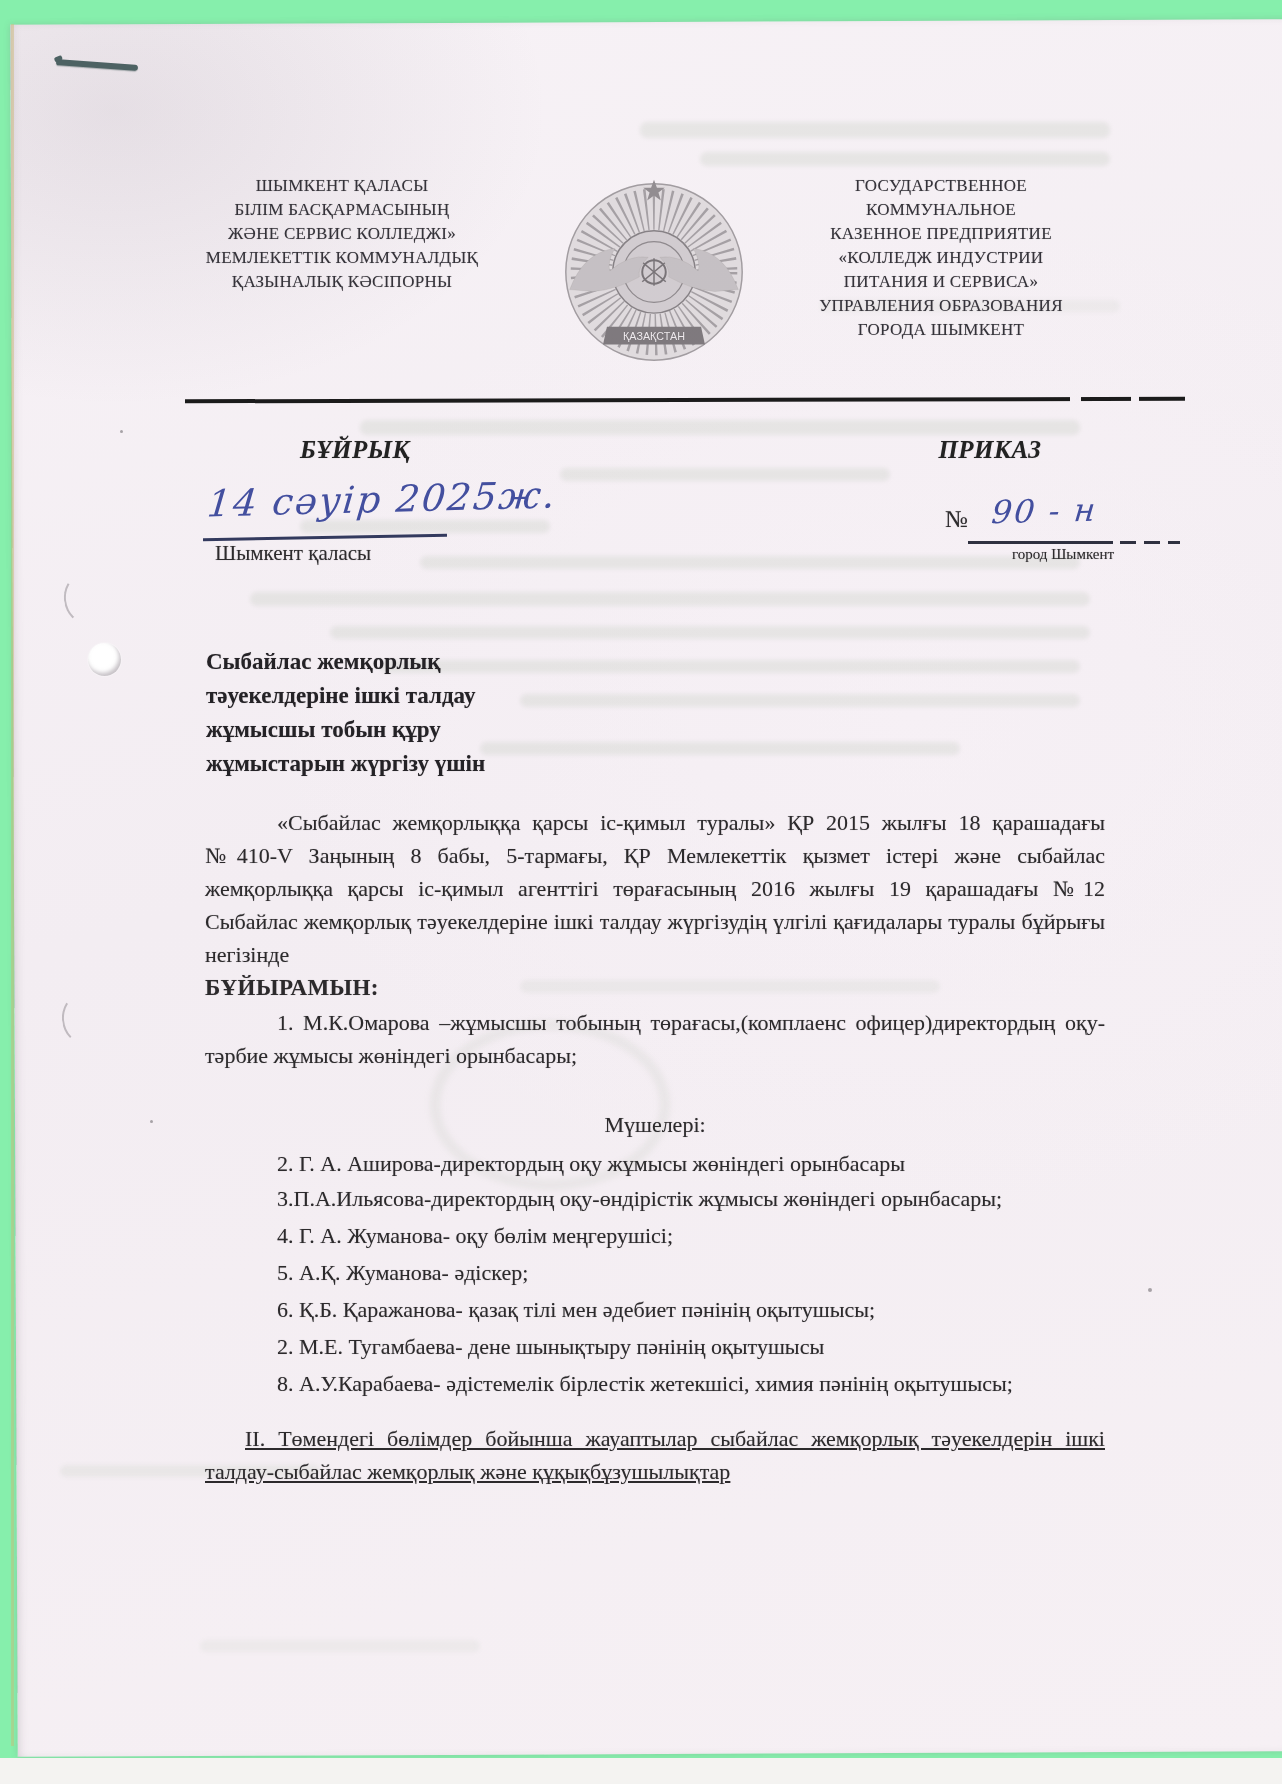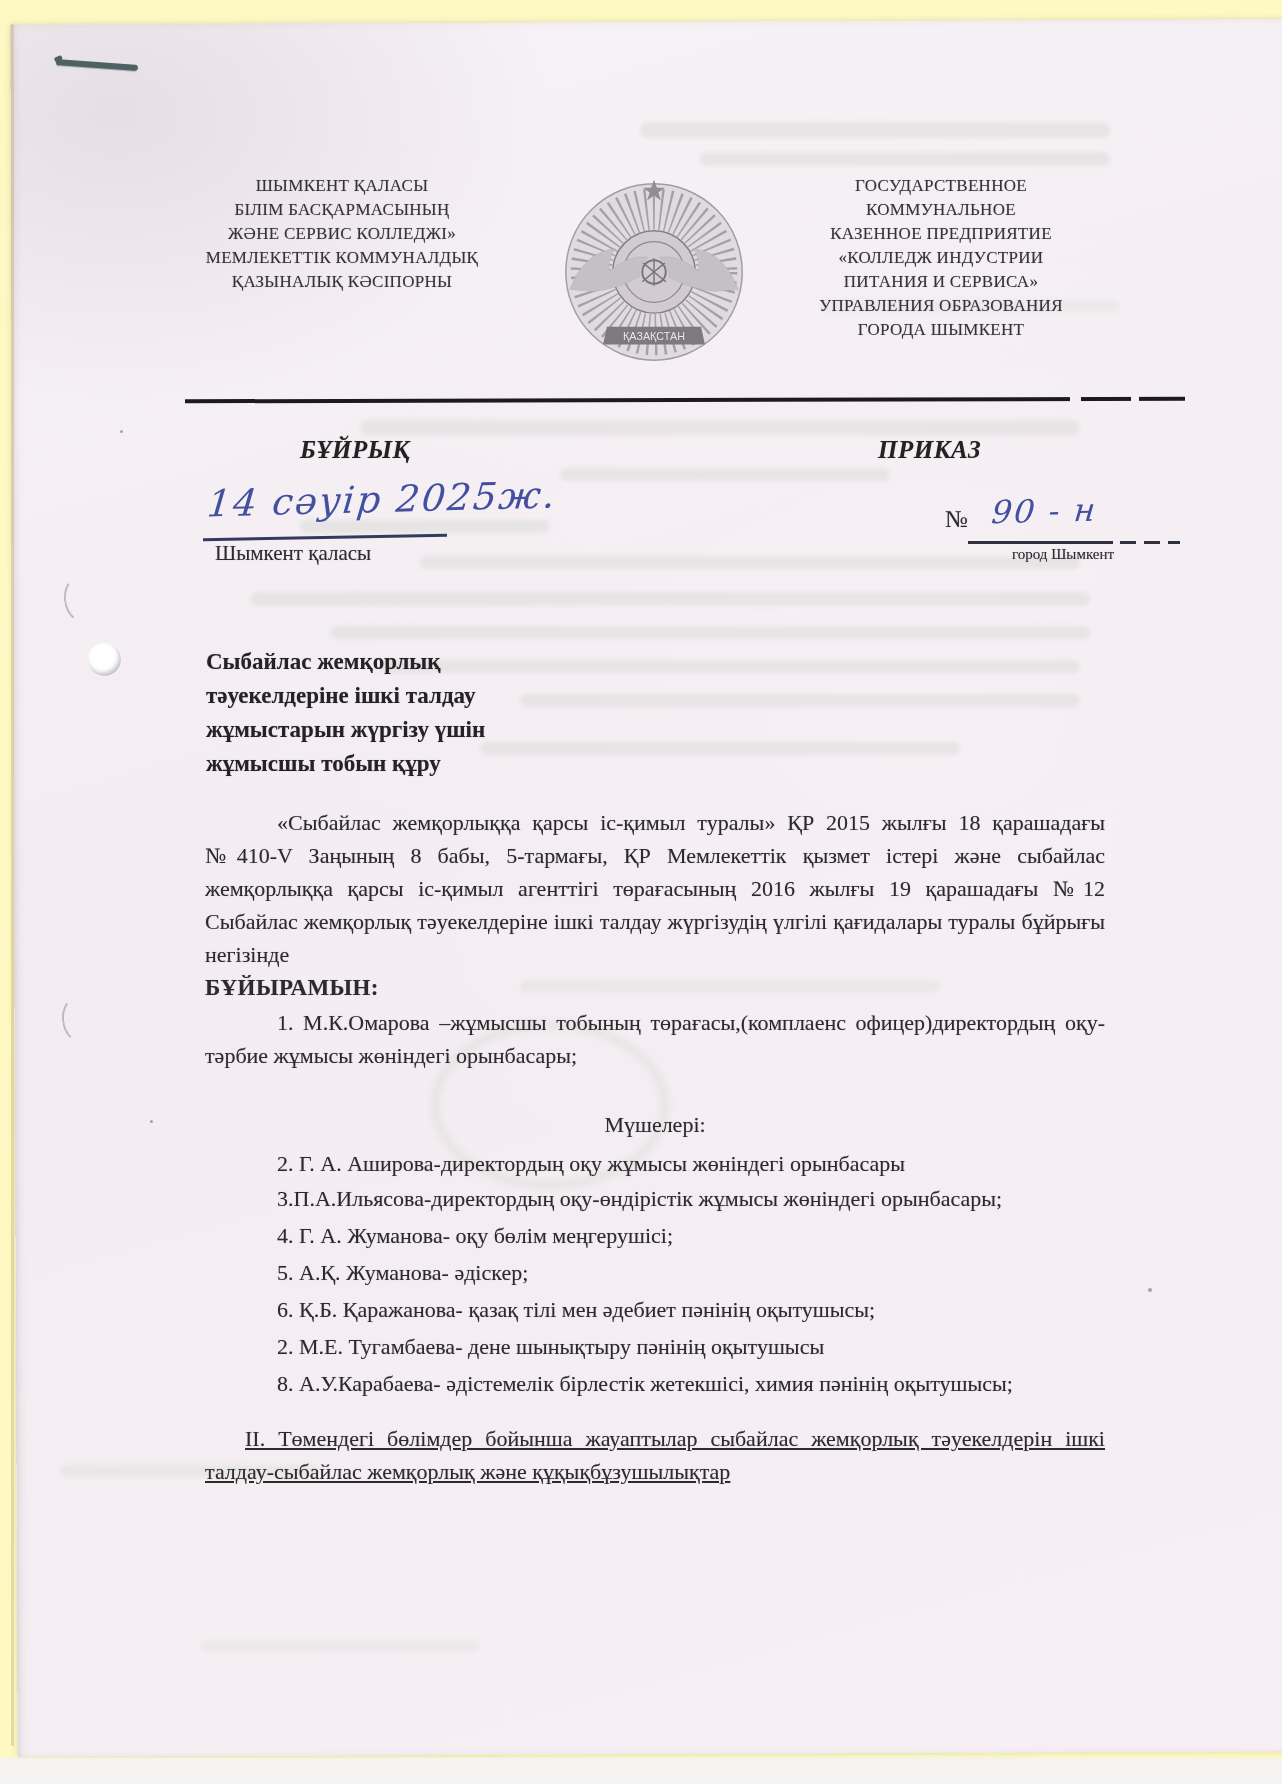--- a/index.html
+++ b/index.html
@@ -4,7 +4,7 @@
 <style>
   html,body{margin:0;padding:0;background:#fbfaf8;}
   .page{position:relative;width:1282px;height:1784px;overflow:hidden;
-        background:#fef9c3;font-family:"Liberation Serif","DejaVu Serif",serif;}
+        background:#86efac;font-family:"Liberation Serif","DejaVu Serif",serif;}
   
   .paper{position:absolute;left:14px;top:22px;width:1292px;height:1732px;
          background:

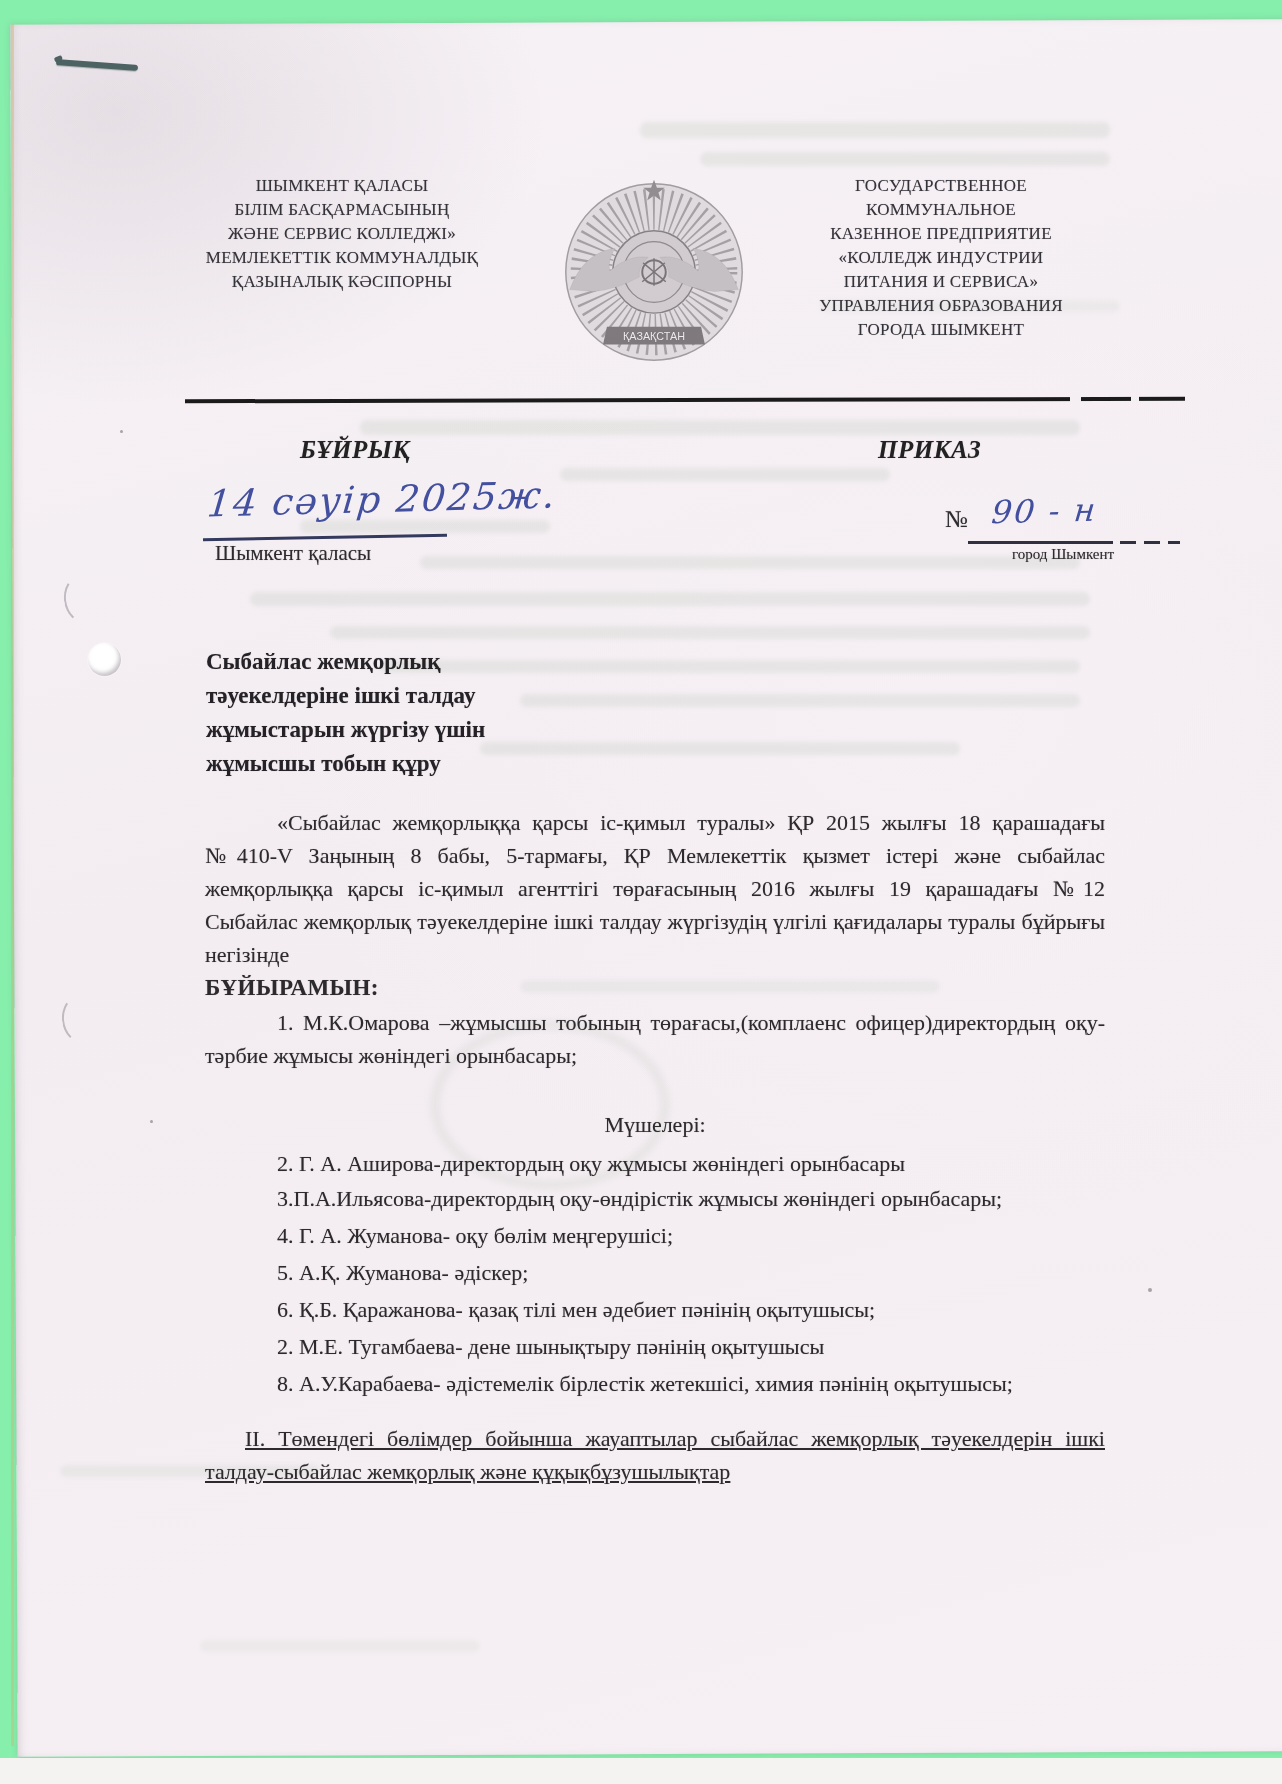--- a/index.html
+++ b/index.html
@@ -49,7 +49,7 @@
 
   .order-title{position:absolute;font-size:25px;font-weight:700;letter-spacing:.5px;color:#222;font-style:italic;}
   .t-kk{left:240px;top:436px;width:230px;text-align:center;}
-  .t-ru{left:878px;top:436px;width:224px;}
+  .t-ru{left:878px;top:436px;width:224px;text-align:center;}
 
   .hand{font-family:"DejaVu Serif",serif;font-style:italic;color:#434f9f;
         transform:skewX(-7deg) rotate(-1.5deg);letter-spacing:2px;text-shadow:none;}

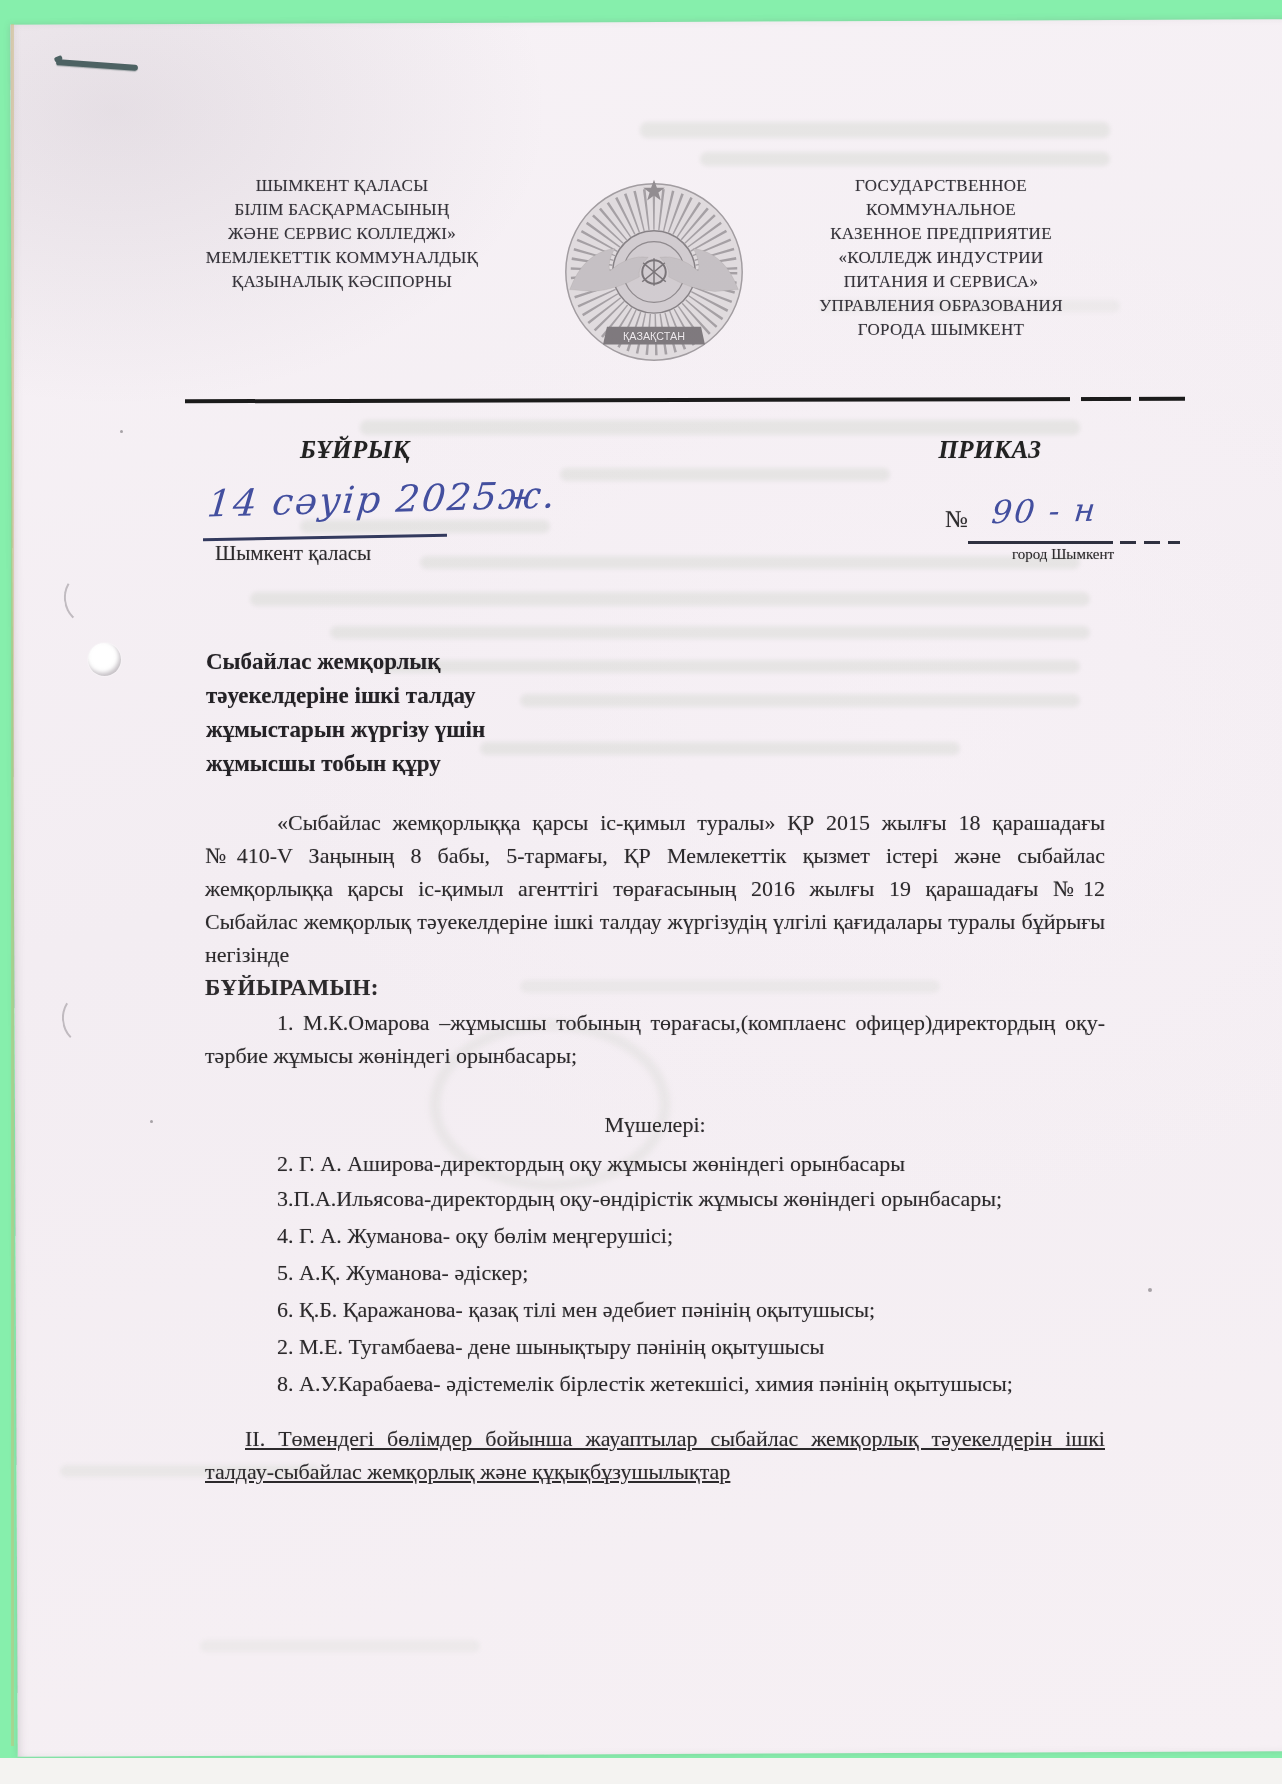--- a/index.html
+++ b/index.html
@@ -169,8 +169,8 @@
     <div class="subject">
       <div>Сыбайлас жемқорлық</div>
       <div>тәуекелдеріне ішкі талдау</div>
+      <div>жұмысшы тобын құру</div>
       <div>жұмыстарын жүргізу  үшін</div>
-      <div>жұмысшы тобын құру</div>
     </div>
 
     <div class="body-col">

